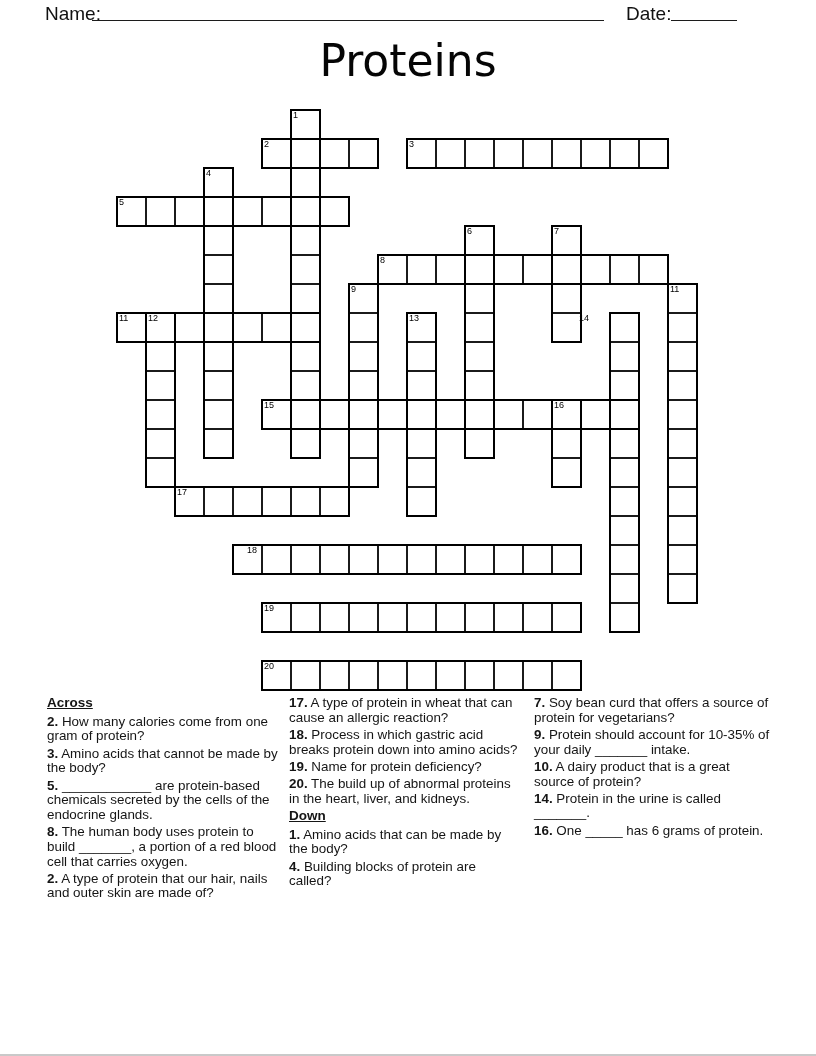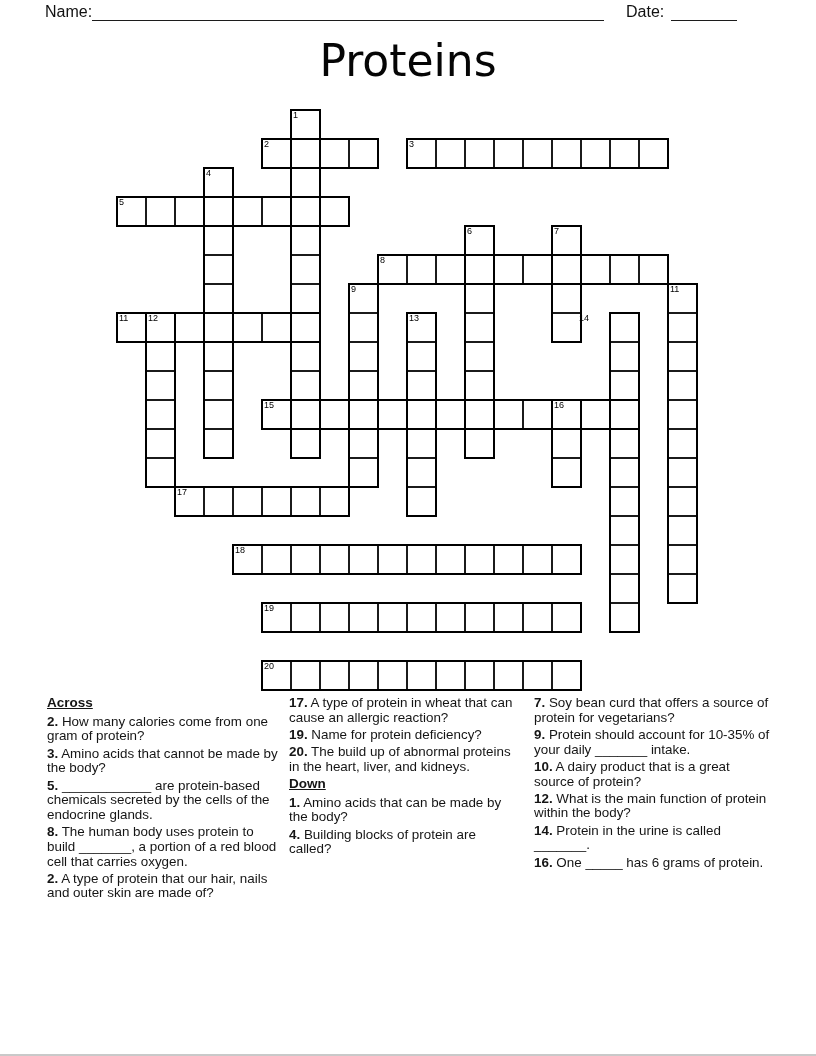--- a/index.html
+++ b/index.html
@@ -6,7 +6,7 @@
   .page{position:relative;width:816px;height:1056px;background:#fff;overflow:hidden;
         font-family:"Liberation Sans",sans-serif;color:#000;}
   
-  .hdr-label{position:absolute;top:3px;font-size:16px;color:#111;}
+  .hdr-label{position:absolute;top:3px;font-size:19px;color:#111;}
   .hdr-label.name{left:45px;}
   .hdr-label.date{left:626px;}
   .hline{position:absolute;top:20px;height:0;border-bottom:1.6px solid #1c1c1c;}

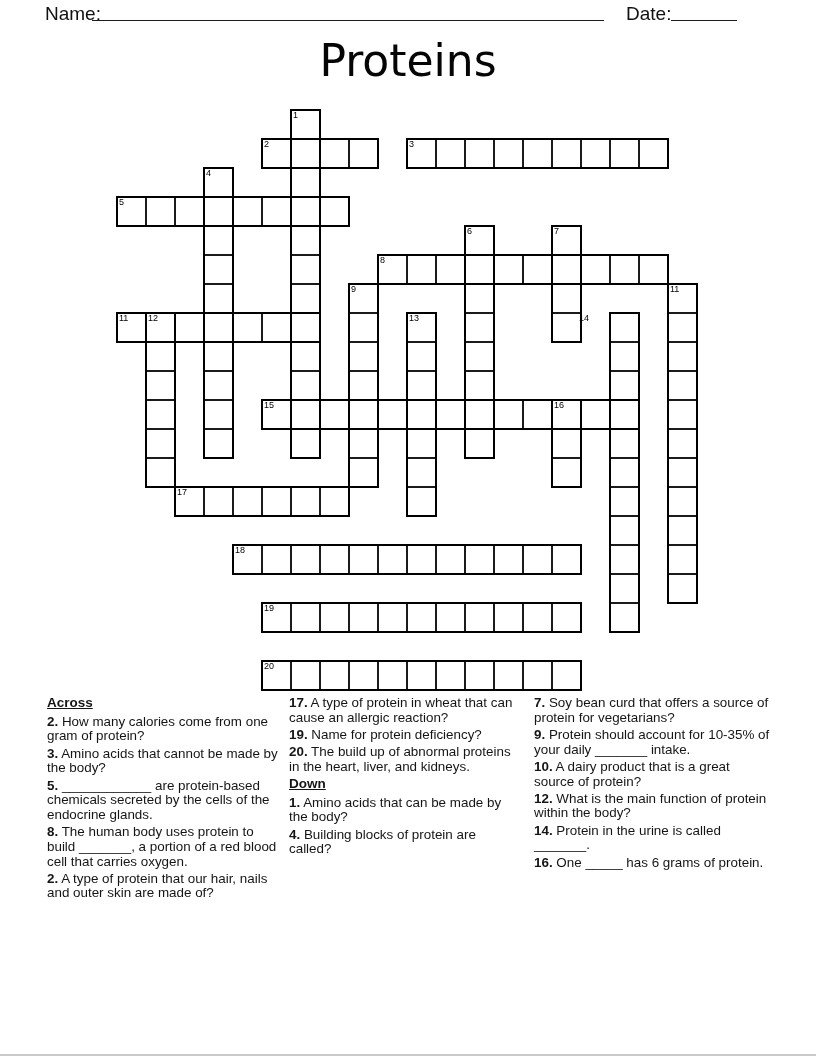--- a/index.html
+++ b/index.html
@@ -241,7 +241,7 @@
       <div class="word-outline" style="left: 174px; top: 486px; width: 176px; height: 31px;"></div>
       <span class="cell-num" style="left: 177px; top: 488px;">17</span>
       <div class="word-outline" style="left: 232px; top: 544px; width: 350px; height: 31px;"></div>
-      <span class="cell-num" style="left: 235px; top: 546px;">18</span>
+      <span class="cell-num" style="left: 247px; top: 546px;">18</span>
       <div class="word-outline" style="left: 261px; top: 602px; width: 321px; height: 31px;"></div>
       <span class="cell-num" style="left: 264px; top: 604px;">19</span>
       <div class="word-outline" style="left: 261px; top: 660px; width: 321px; height: 31px;"></div>

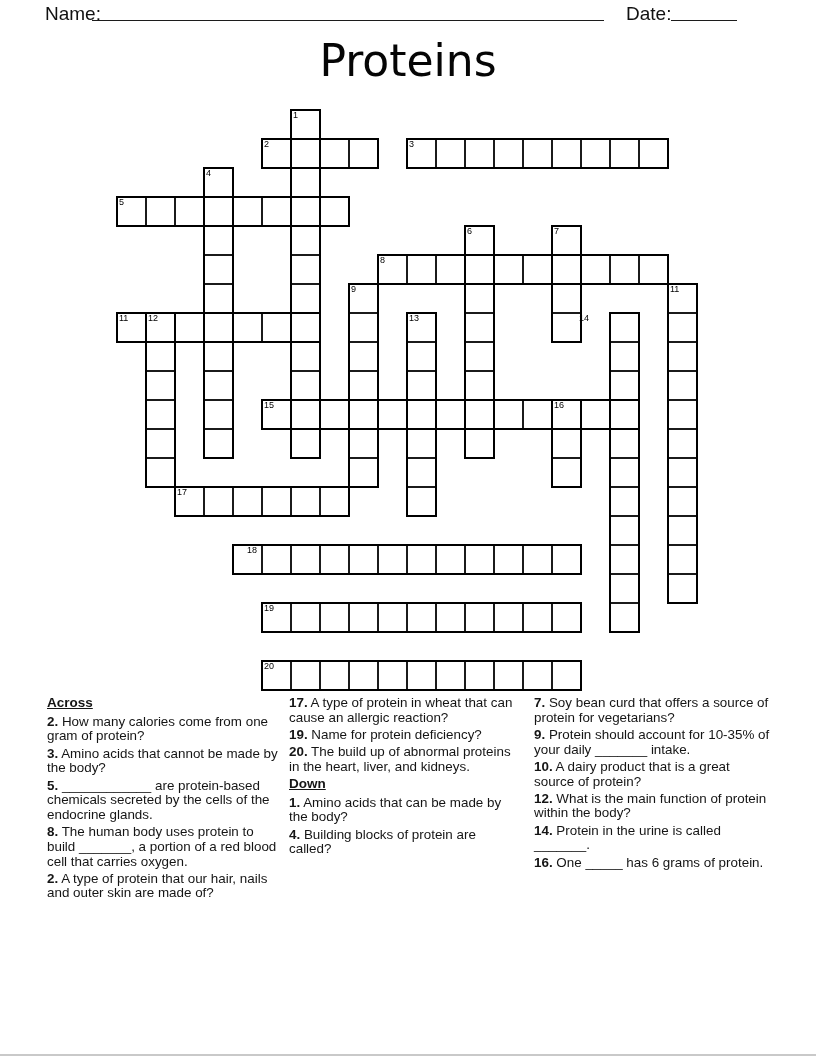--- a/index.html
+++ b/index.html
@@ -259,6 +259,7 @@
       </div>
     <div class="clue-col c2" id="clue-col-1">
         <div class="clue"><b>17.</b> A type of protein in wheat that can cause an allergic reaction?</div>
+        <div class="clue"><b>18.</b> Process in which gastric acid breaks protein down into amino acids?</div>
         <div class="clue"><b>19.</b> Name for protein deficiency?</div>
         <div class="clue"><b>20.</b> The build up of abnormal proteins in the heart, liver, and kidneys.</div>
         <div class="clue-heading later">Down</div>

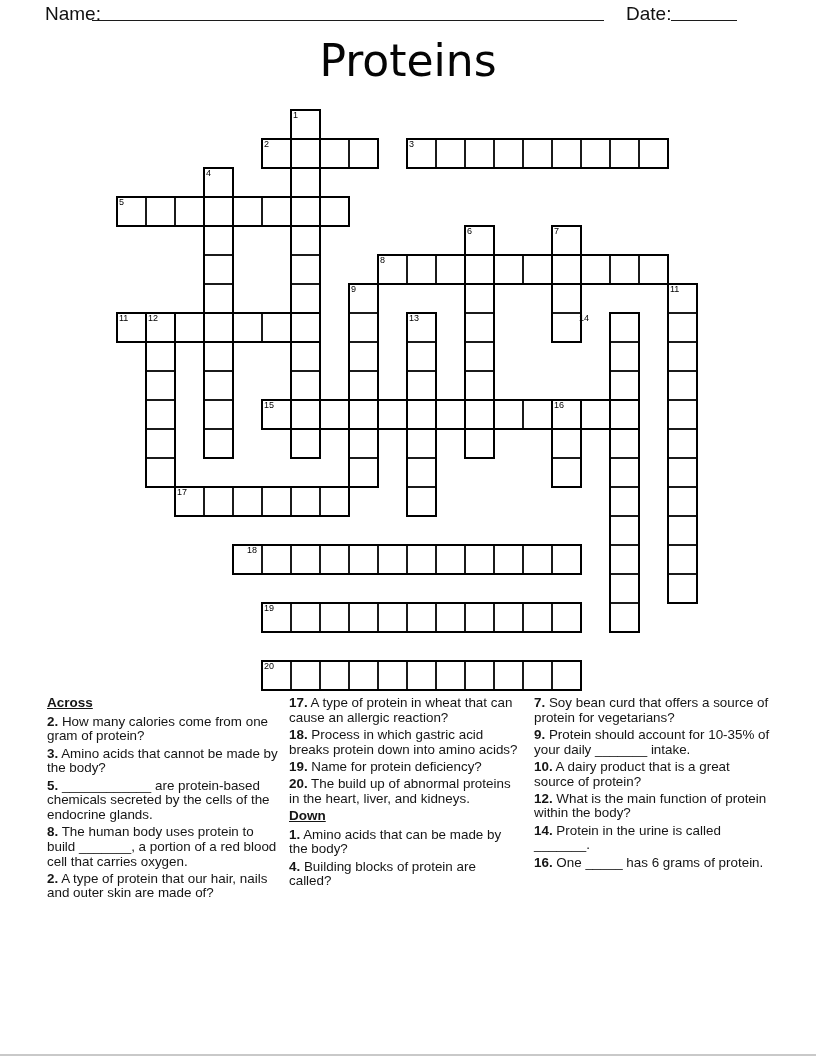--- a/index.html
+++ b/index.html
@@ -270,7 +270,6 @@
         <div class="clue"><b>7.</b> Soy bean curd that offers a source of protein for vegetarians?</div>
         <div class="clue"><b>9.</b> Protein should account for 10-35% of your daily _______ intake.</div>
         <div class="clue"><b>10.</b> A dairy product that is a great source of protein?</div>
-        <div class="clue"><b>12.</b> What is the main function of protein within the body?</div>
         <div class="clue"><b>14.</b> Protein in the urine is called _______.</div>
         <div class="clue"><b>16.</b> One _____ has 6 grams of protein.</div>
       </div>

